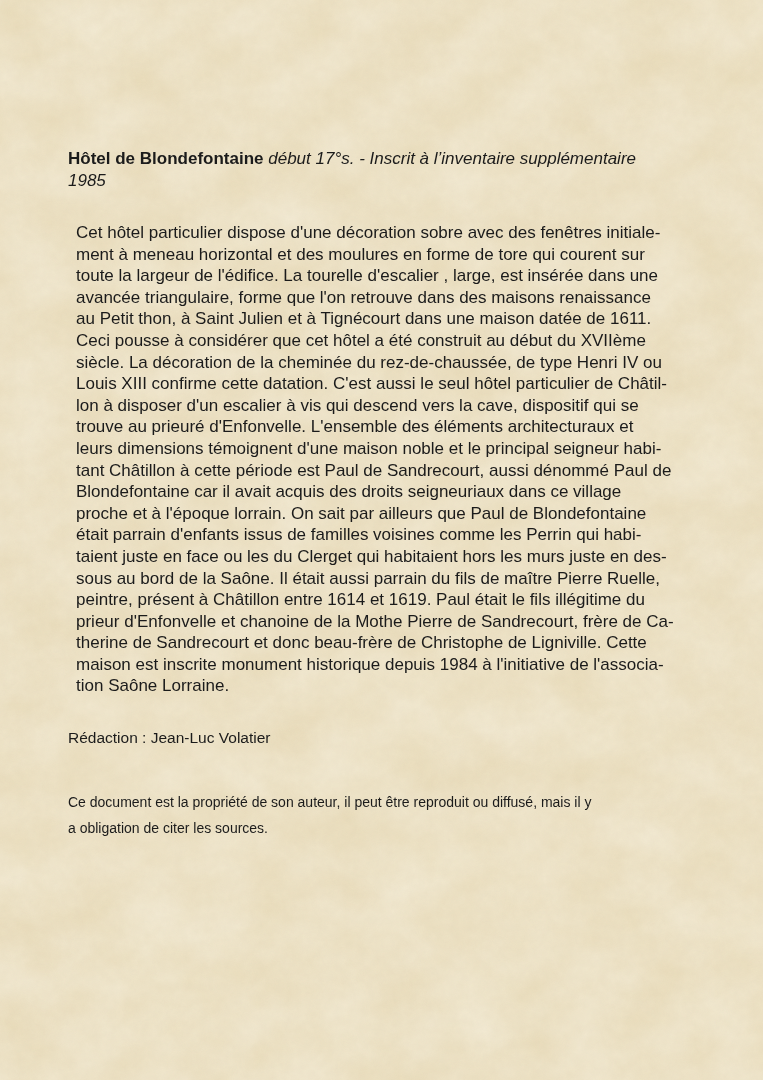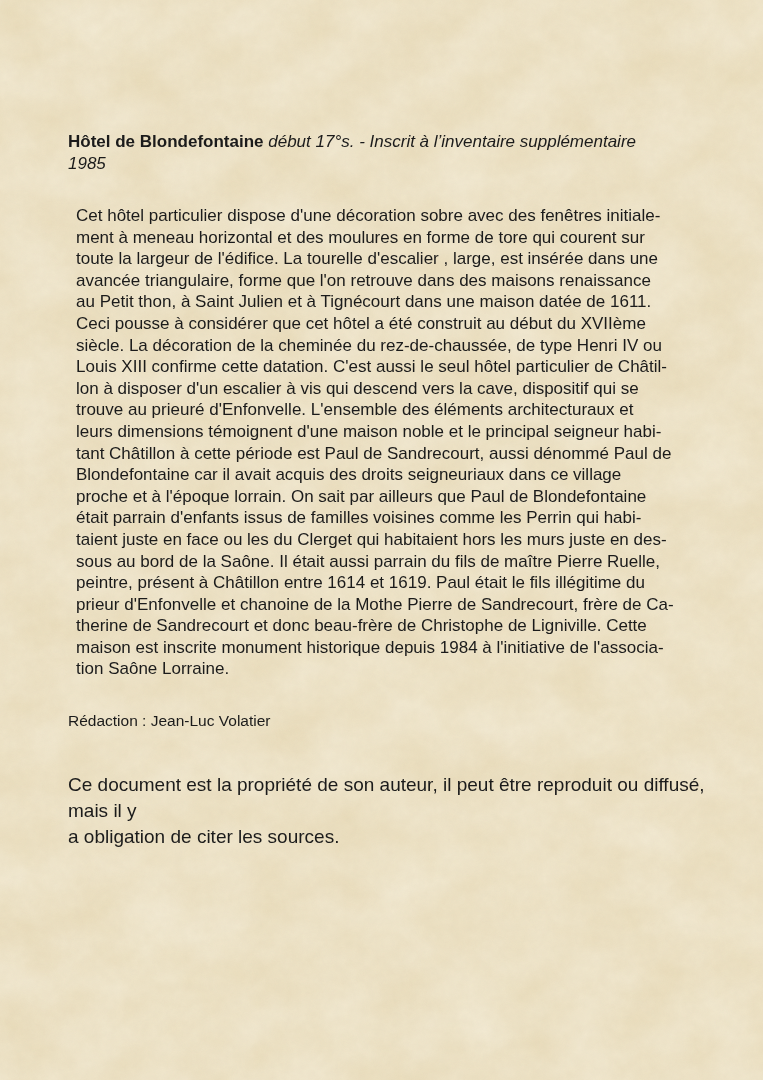--- a/index.html
+++ b/index.html
@@ -25,7 +25,7 @@
   .page-content {
     position: absolute;
     left: 68px;
-    top: 131px;
+    top: 148px;
     width: 662px;
     z-index: 1;
     color: #1b1b1b;

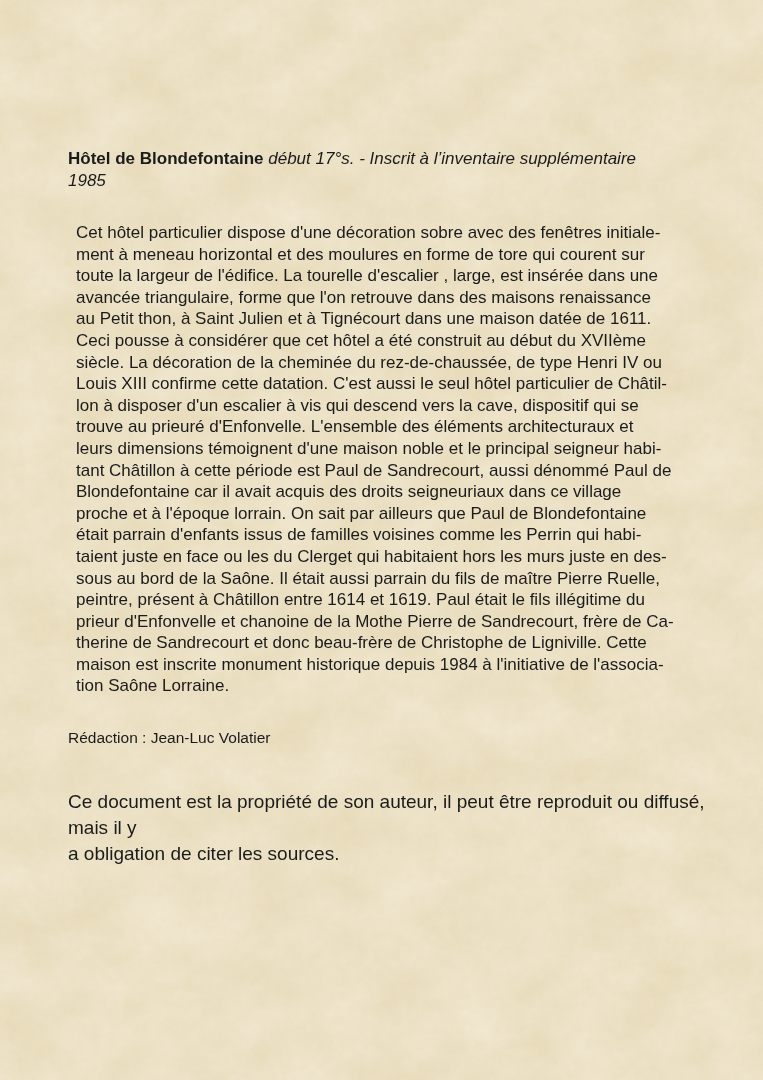--- a/index.html
+++ b/index.html
@@ -53,7 +53,7 @@
   }
   .doc-footer {
     margin: 41px 0 4px 0;
-    font-size: 19px;
+    font-size: 14px;
     line-height: 26px;
     white-space: pre-line;
   }

